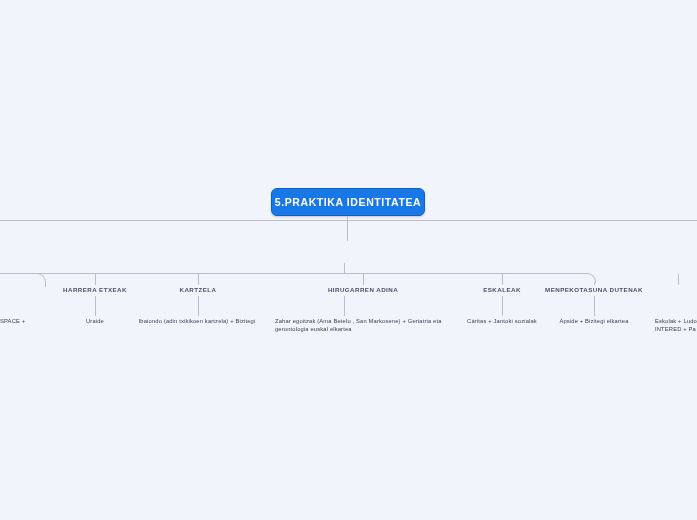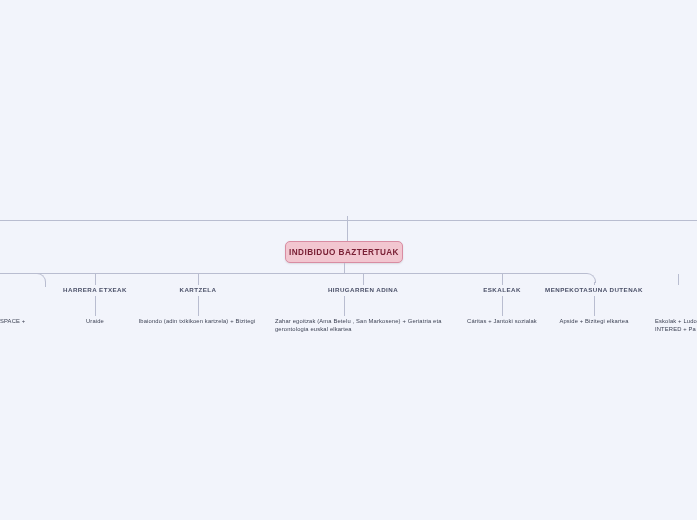--- a/index.html
+++ b/index.html
@@ -119,6 +119,7 @@
 
 <div id="canvas">
 
+  <div class="node node-root">5.PRAKTIKA IDENTITATEA</div>
 
   <div class="line vline" style="left:347px; top:216px; height:5px;"></div>
 

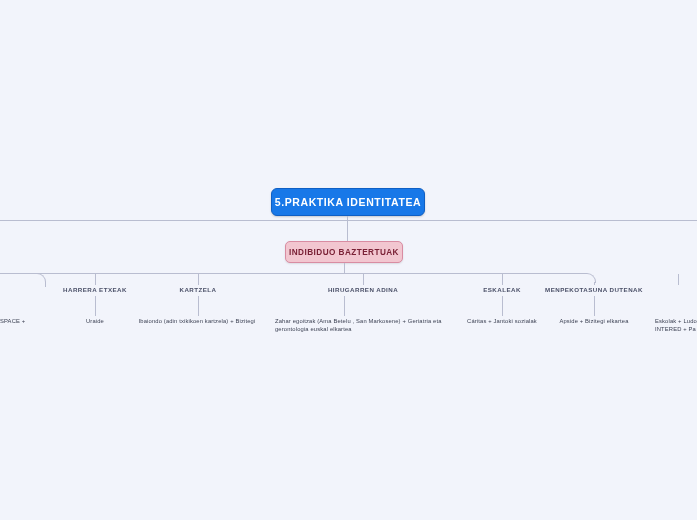--- a/index.html
+++ b/index.html
@@ -127,7 +127,6 @@
 
   <div class="line vline" style="left:347px; top:221px; height:20px;"></div>
 
-  <div class="node node-second">INDIBIDUO BAZTERTUAK</div>
 
   <div class="line vline" style="left:344px; top:263px; height:11px;"></div>
 

